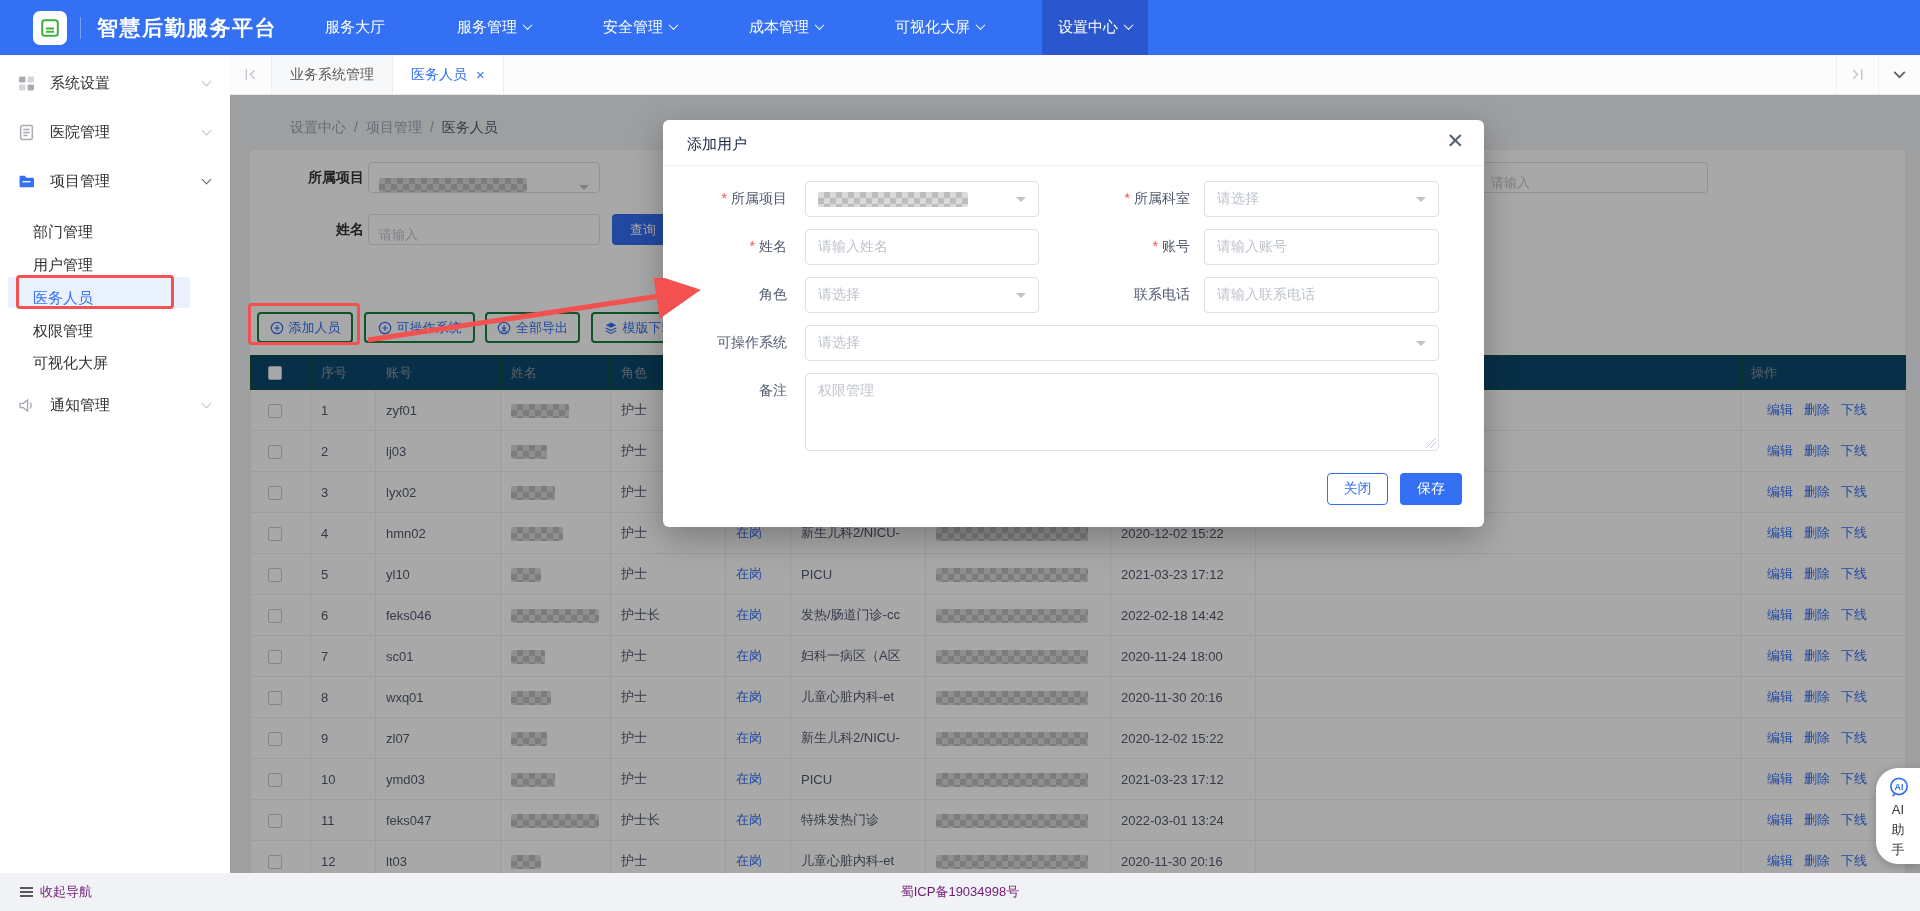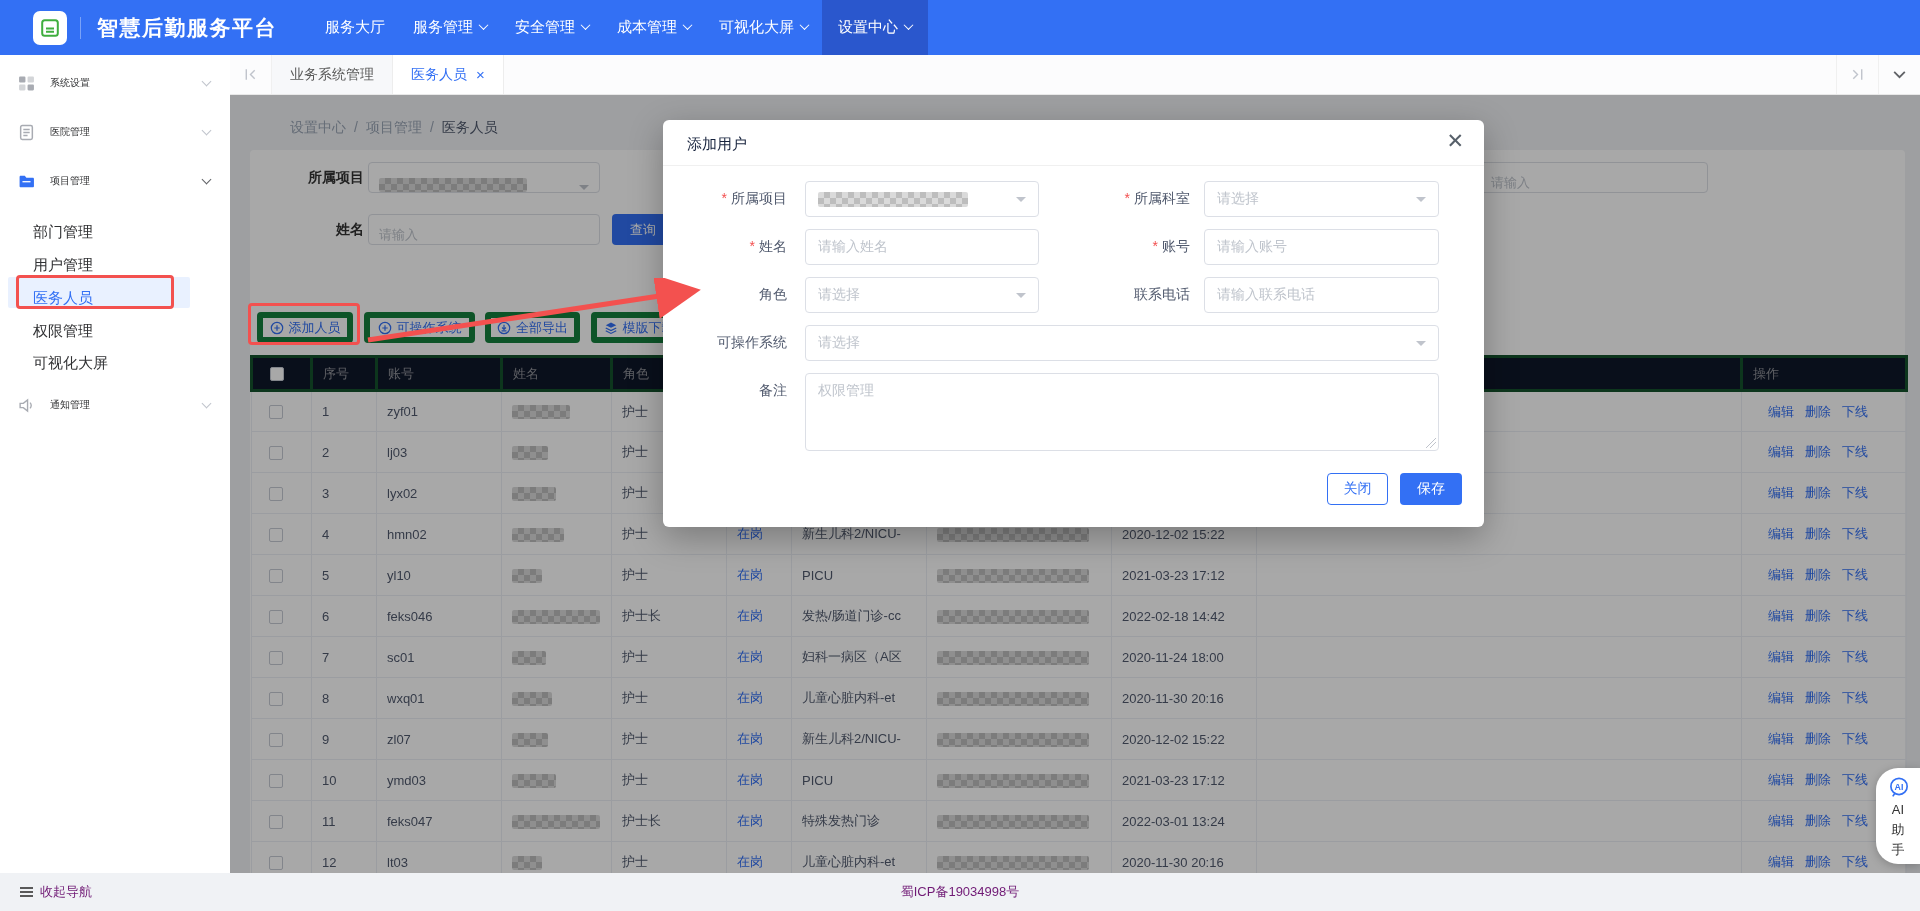--- a/index.html
+++ b/index.html
@@ -14,7 +14,7 @@
     display:flex; align-items:center; justify-content:center; flex:0 0 auto; }
   .nav-sep { width:1px; height:22px; background:rgba(255,255,255,.35); margin:0 16px 0 13px; }
   .app-title { font-size:21px; font-weight:bold; letter-spacing:1.5px; white-space:nowrap; }
-  .menu { display:flex; height:100%; margin-left:34px; }
+  .menu { display:flex; height:100%; margin-left:34px;gap:44px; }
   .nav-item { display:flex; align-items:center; padding:0 14px; font-size:15px; cursor:pointer; gap:7px; white-space:nowrap; }
   .nav-item.active { background:#2a57cd; padding:0 16px; }
   .chev-w { width:7px; height:7px; border-right:1.5px solid #fff; border-bottom:1.5px solid #fff;

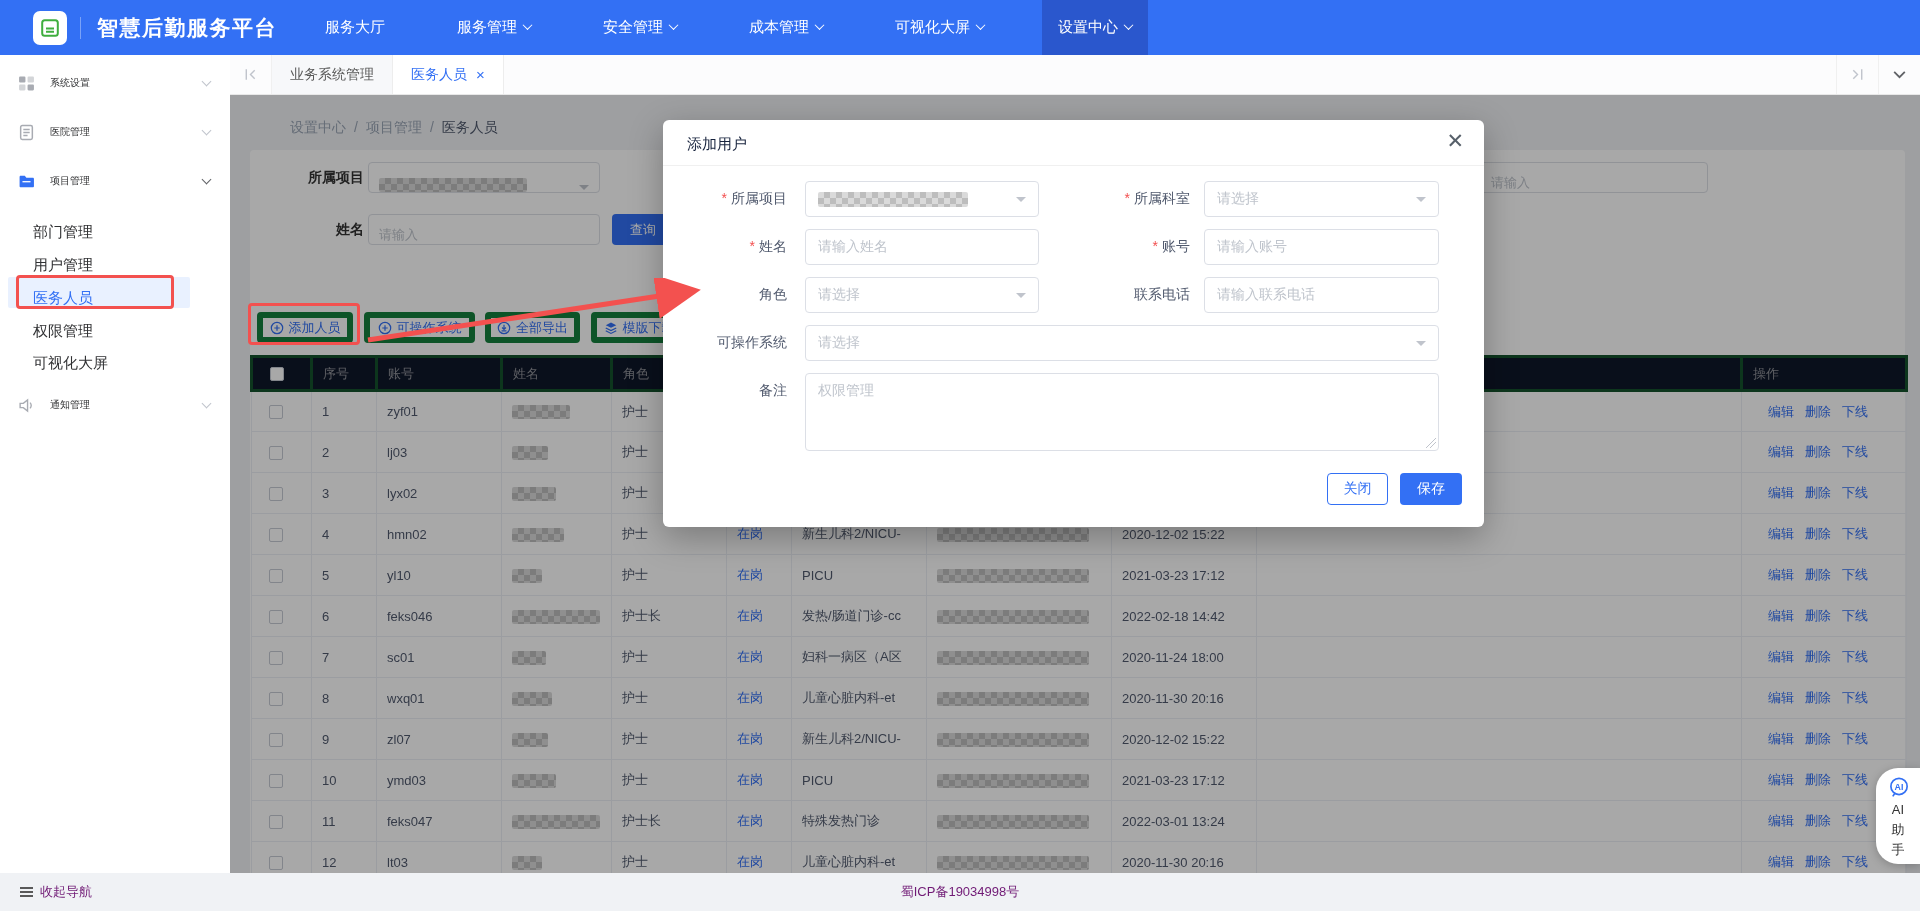--- a/index.html
+++ b/index.html
@@ -31,7 +31,7 @@
   
   .sidebar { position:absolute; top:55px; left:0; width:230px; bottom:38px; background:#fff; z-index:20; }
   .side-group { position:absolute; left:0; right:0; height:32px; display:flex; align-items:center;
-    font-size:10px; color:#303133; cursor:pointer; }
+    font-size:15px; color:#303133; cursor:pointer; }
   .side-group .g-icon { position:absolute; left:18px; width:17px; height:17px; display:flex; }
   .side-group .g-label { margin-left:50px; }
   .chev-g { position:absolute; right:20px; width:7px; height:7px; border-right:1.5px solid #c0c4cc;

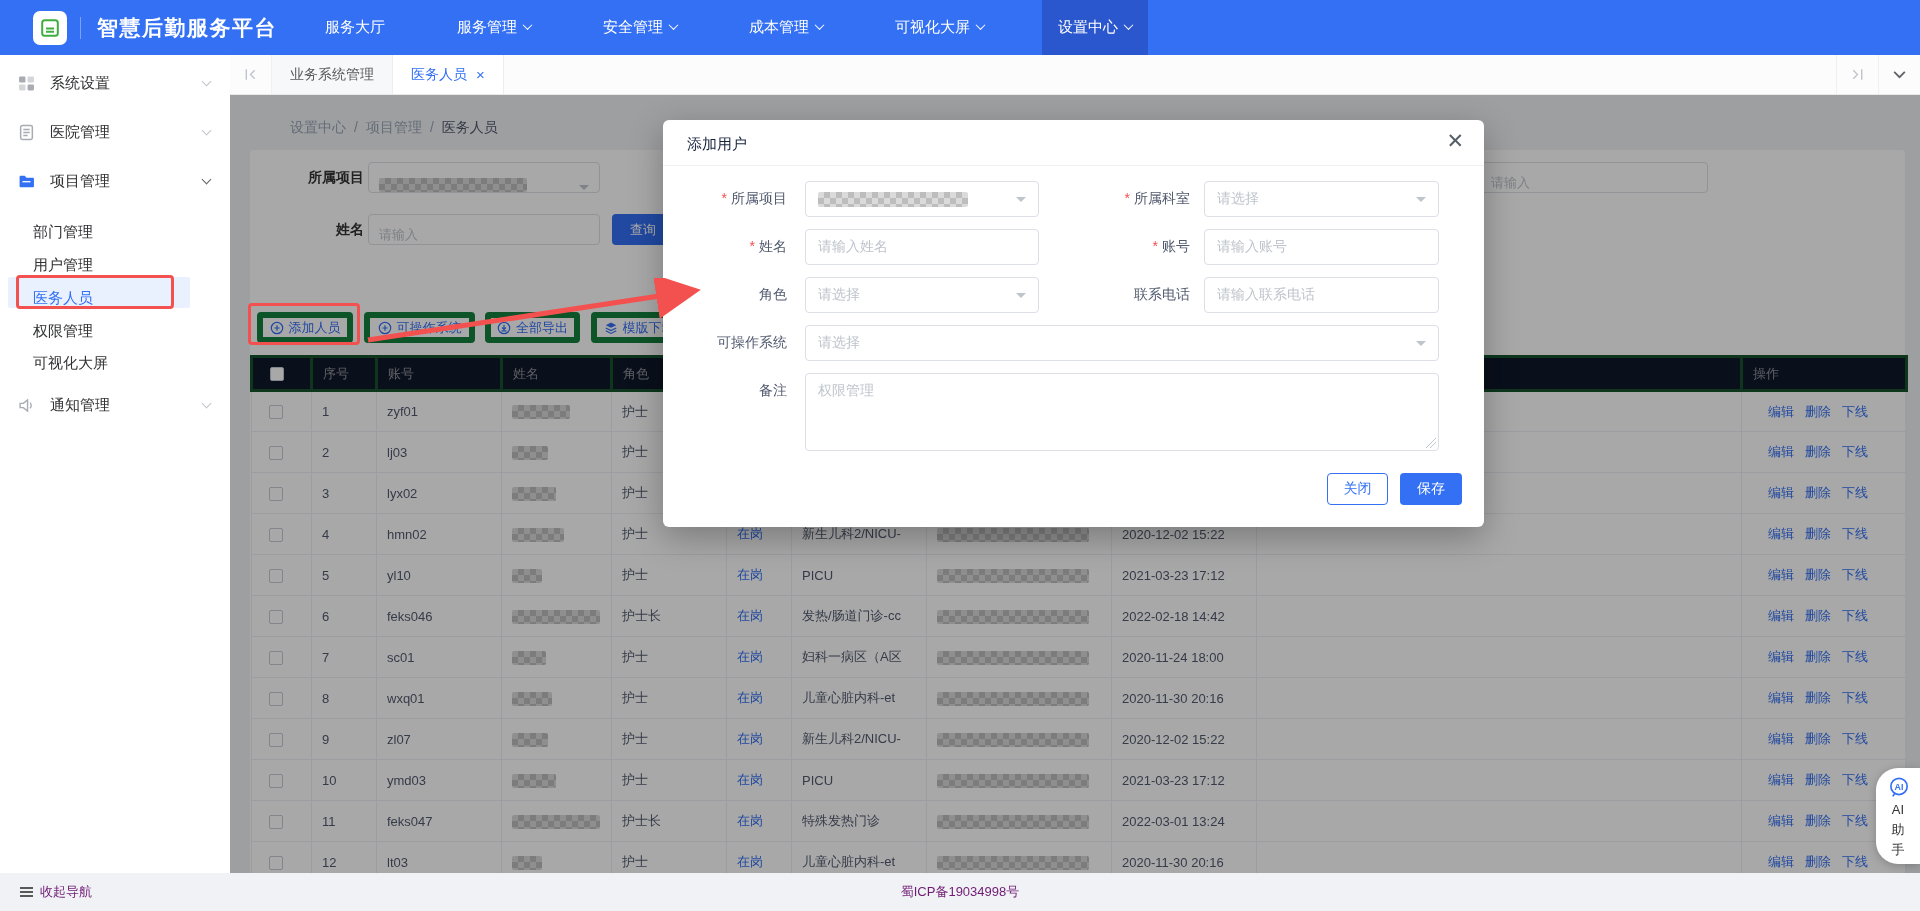--- a/index.html
+++ b/index.html
@@ -67,7 +67,7 @@
   .caret { margin-left:auto; width:0; height:0; border:5px solid transparent; border-top-color:#c0c4cc; transform:translateY(3px); }
   .btn-primary { background:#3370f4; color:#fff; border:none; border-radius:4px; font-size:13px;
     display:flex; align-items:center; justify-content:center; cursor:pointer; }
-  .btn-outline { position:absolute; height:31px; border:6px solid #15803d; color:#3370f4; background:#fff;
+  .btn-outline { position:absolute; height:31px; border:2px solid #15803d; color:#3370f4; background:#fff;
     border-radius:4px; font-size:13px; display:flex; align-items:center; justify-content:center; gap:5px; cursor:pointer; }
   .btn-outline svg { flex:0 0 auto; }
 

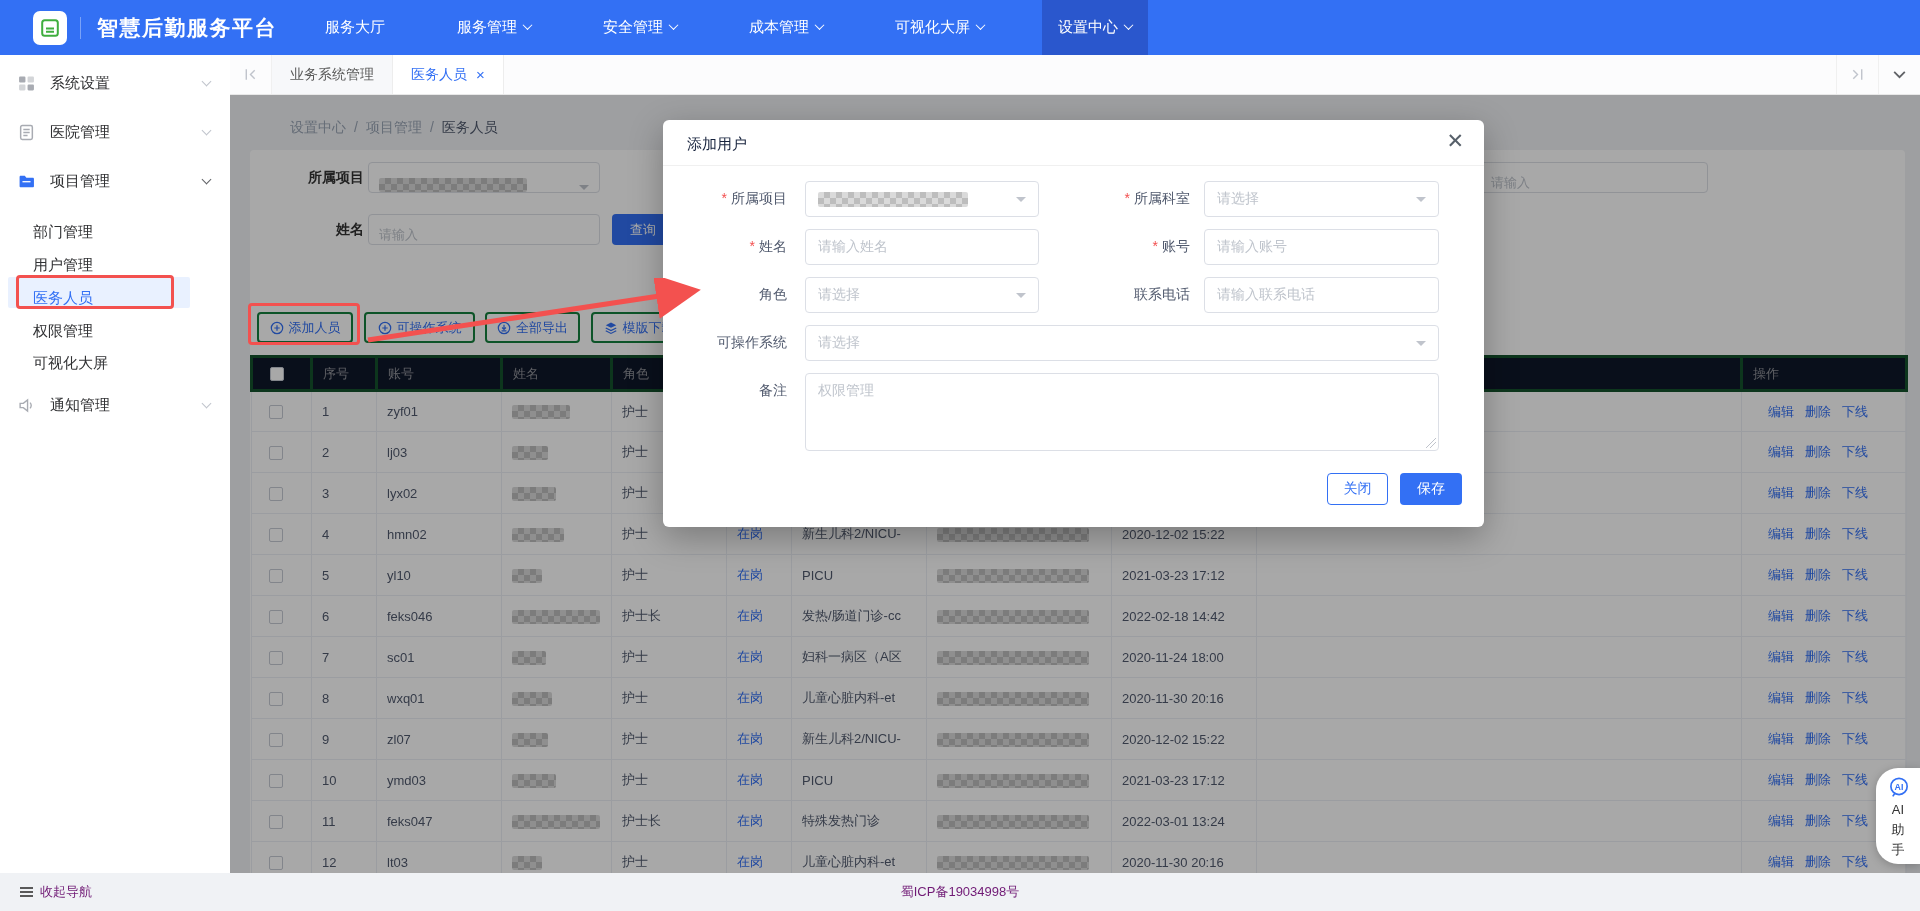--- a/index.html
+++ b/index.html
@@ -75,8 +75,8 @@
     border-radius:2px; filter:blur(.6px); }
 
   table.grid { position:absolute; left:0; top:205px; width:1655px; border-collapse:collapse; table-layout:fixed; font-size:13px; }
-  .grid th { height:34px; background:#0f172a; color:#909399; font-weight:normal; text-align:left;
-    padding:0 0 0 10px; border:3px solid #14532d; }
+  .grid th { height:34px; background:#0c4a6e; color:#909399; font-weight:normal; text-align:left;
+    padding:0 0 0 10px; border:1px solid #14532d; }
   .grid td { height:41px; padding:0 0 0 10px; border:1px solid #ebeef5; color:#515a6e; white-space:nowrap; overflow:hidden; }
   .cb { display:inline-block; width:14px; height:14px; border:1px solid #c5cad3; border-radius:2px; background:#fff; vertical-align:middle; cursor:pointer; }
   td.c-check, th.c-check { padding-left:17px; }

